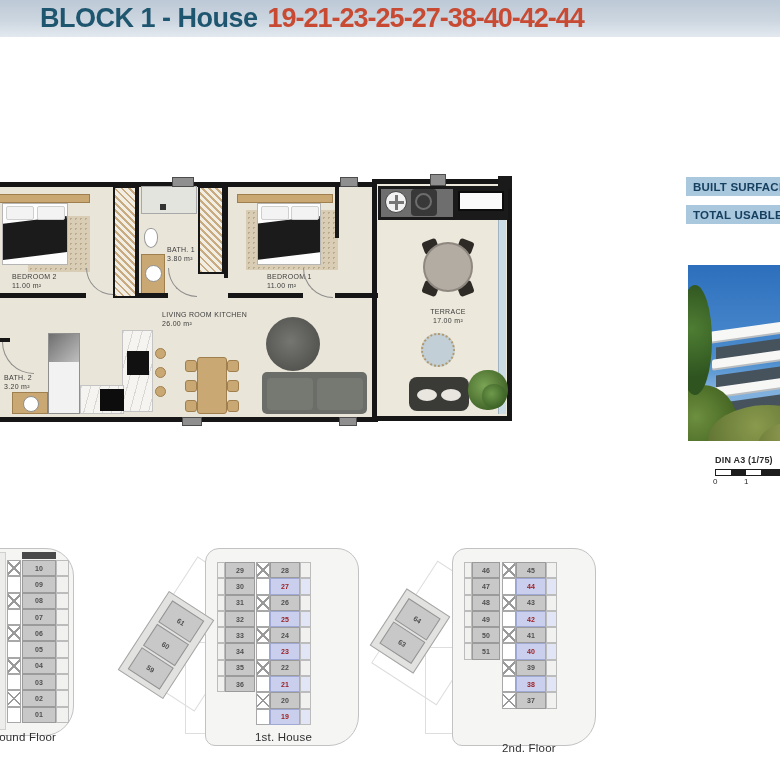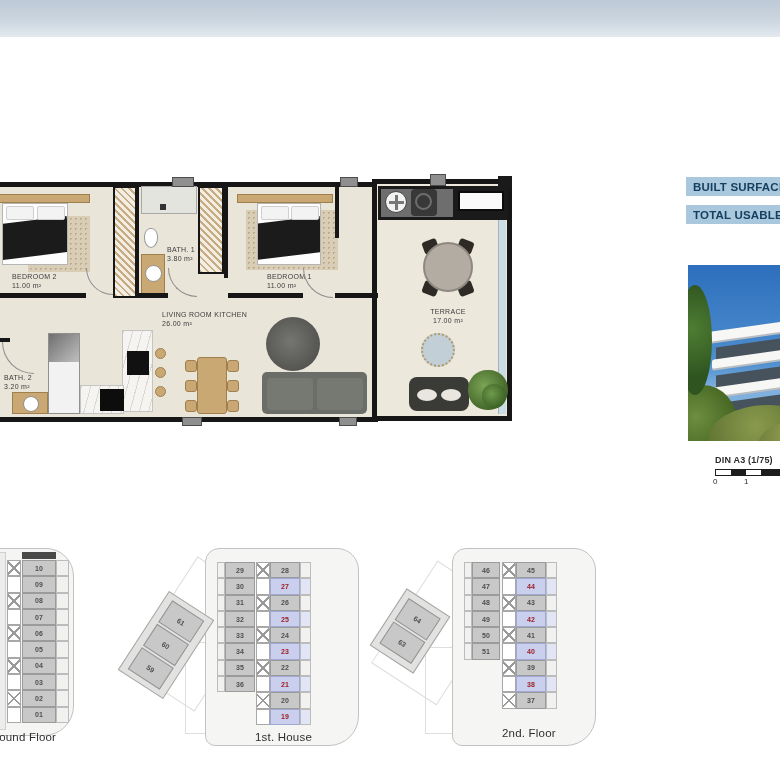--- a/index.html
+++ b/index.html
@@ -77,6 +77,7 @@
 <div class="page">
 
   <div class="header">
+    <span class="t1">BLOCK 1 - House</span>
   </div>
 
   <div class="plan">

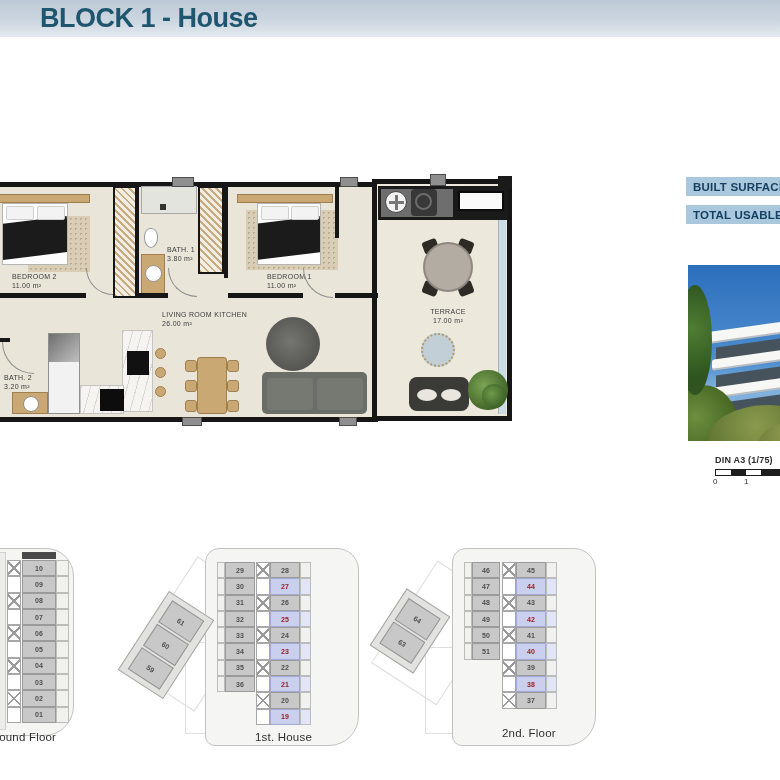--- a/index.html
+++ b/index.html
@@ -78,6 +78,7 @@
 
   <div class="header">
     <span class="t1">BLOCK 1 - House</span>
+    <span class="t2">19-21-23-25-27-38-40-42-44</span>
   </div>
 
   <div class="plan">

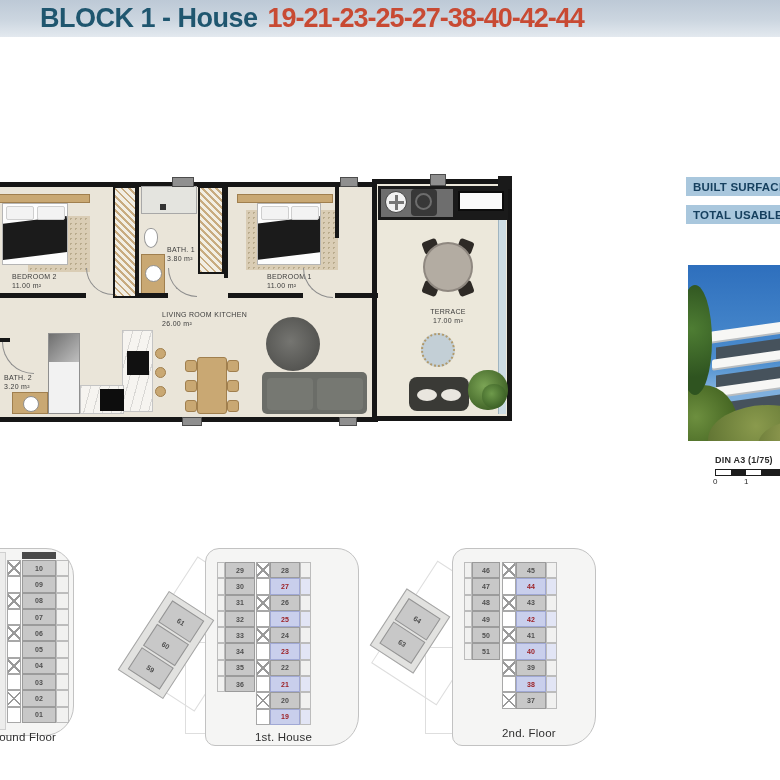--- a/index.html
+++ b/index.html
@@ -492,7 +492,7 @@
         </div>
     </div>
   </div>
-  <div class="flabel" style="left:502px;top:727px;">2nd. Floor</div>
+  <div class="flabel" style="left:502px;top:742px;">2nd. Floor</div>
 
 </div>
 

